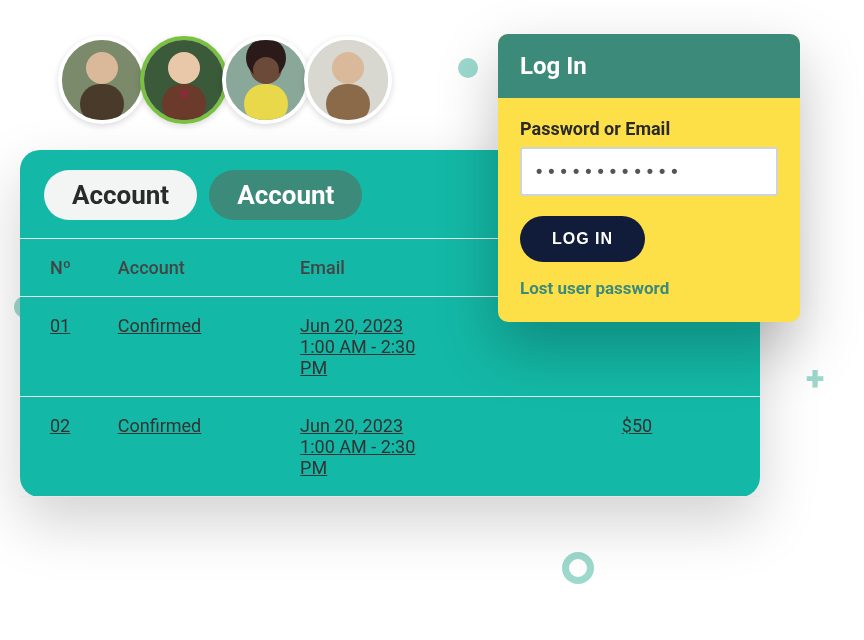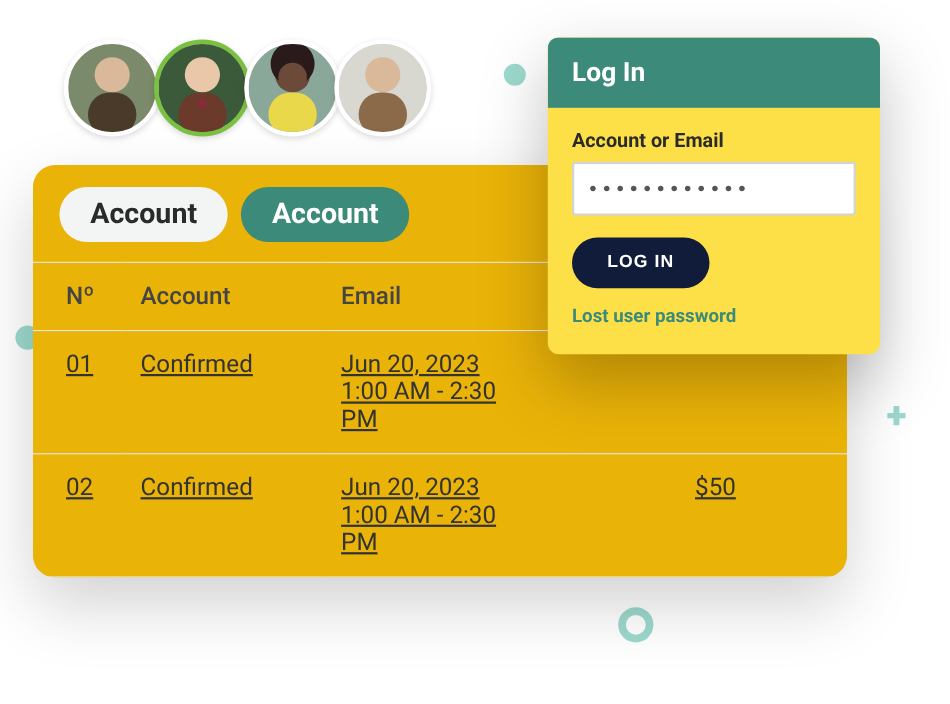--- a/index.html
+++ b/index.html
@@ -247,7 +247,7 @@
 <div class="login-panel">
   <div class="login-header">Log In</div>
   <div class="login-body">
-    <label class="form-label">Account or Email</label>
+    <label class="form-label">Password or Email</label>
     <input class="form-input pw" type="text" readonly="" value="••••••••••••" style="">
     <button class="login-btn">LOG IN</button>
     <div><a class="lost-link">Lost user password</a></div>

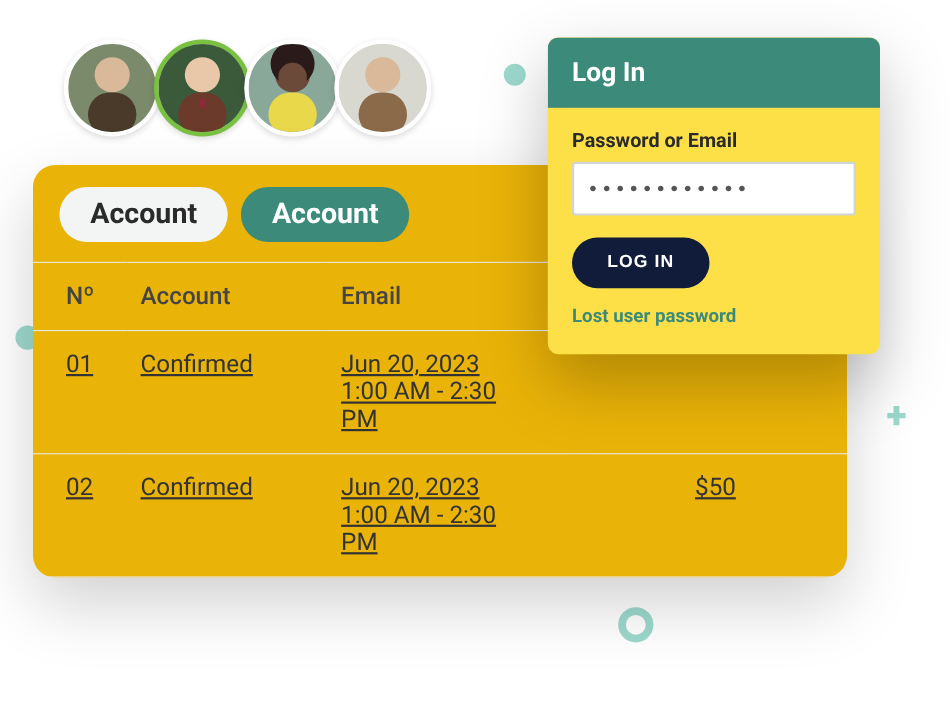--- a/index.html
+++ b/index.html
@@ -36,9 +36,9 @@
   .bookings-panel {
     position: absolute;
     top: 150px;
-    left: 30px;
+    left: 20px;
     width: 740px;
-    background: #eab308;
+    background: #14b8a6;
     border-radius: 20px;
     box-shadow: 0 25px 60px rgba(0,0,0,0.18);
     padding: 20px 0 0 0;

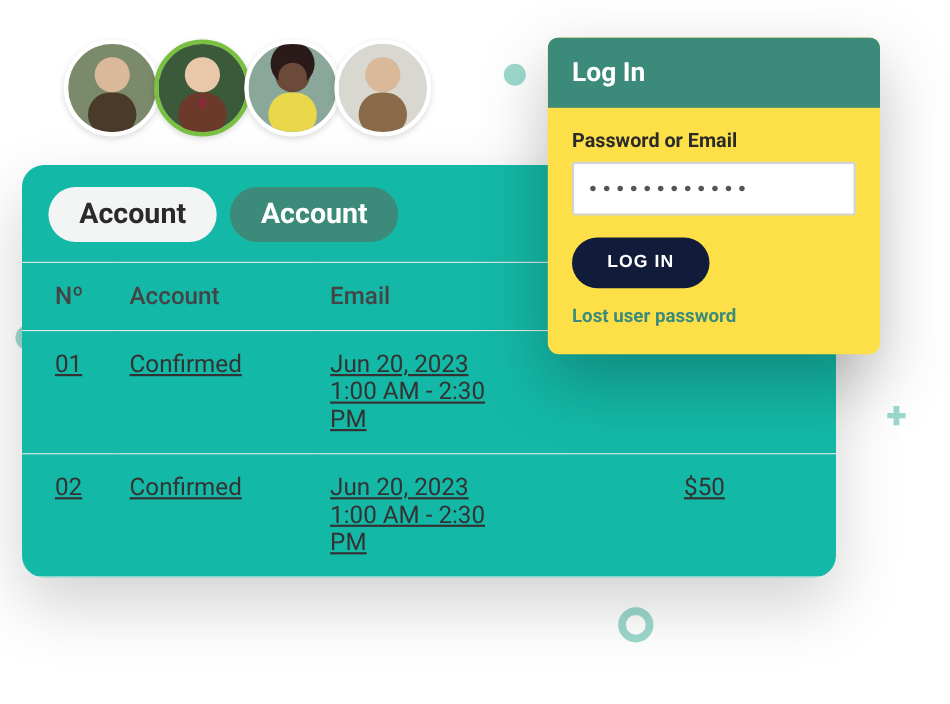--- a/index.html
+++ b/index.html
@@ -65,7 +65,7 @@
   }
   .bookings th, .bookings td {
     text-align: left;
-    font-size: 22px;
+    font-size: 18px;
     color: #333;
     padding: 18px 12px;
     border-bottom: 1px solid #e6e8e8;

